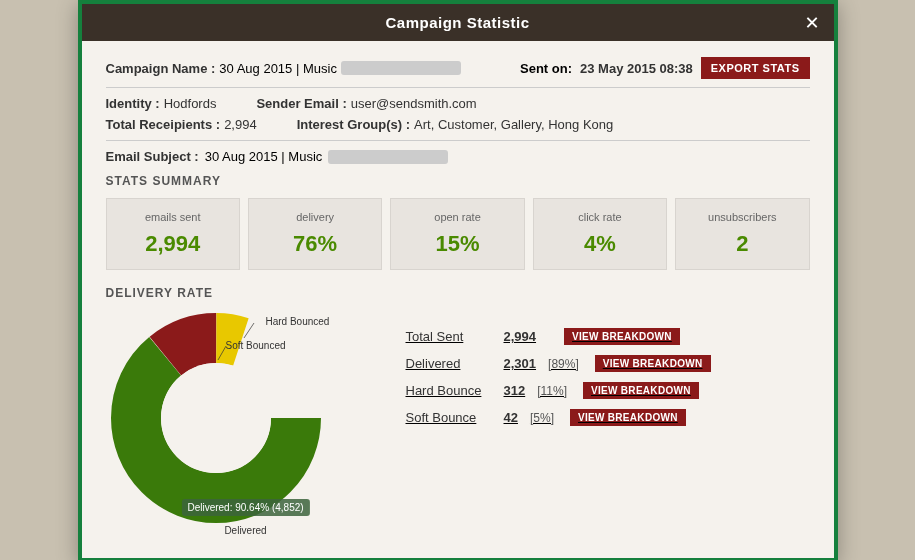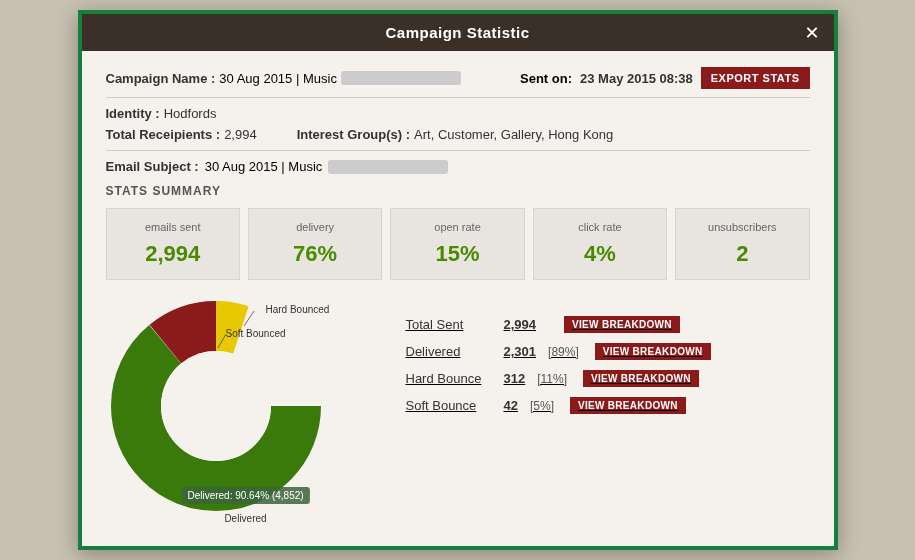--- a/index.html
+++ b/index.html
@@ -238,6 +238,10 @@
       <div class="info-item">
         <span class="info-label">Identity :</span>
         <span class="info-value">Hodfords</span>
+      </div>
+      <div class="info-item">
+        <span class="info-label">Sender Email :</span>
+        <span class="info-value">user@sendsmith.com</span>
       </div>
     </div>
 

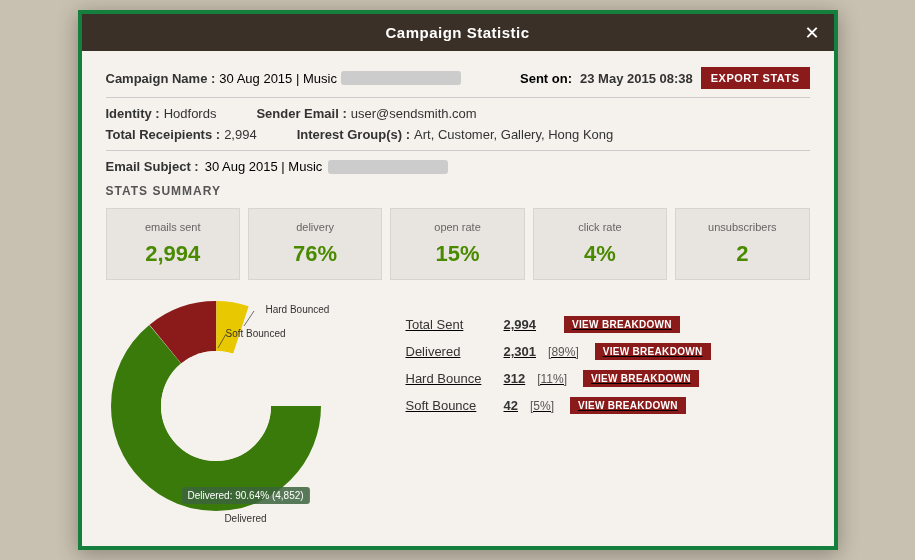--- a/index.html
+++ b/index.html
@@ -292,6 +292,7 @@
     </div>
 
     <div>
+      <div class="delivery-title">DELIVERY RATE</div>
       <div class="delivery-section">
 
         <div class="chart-container">

